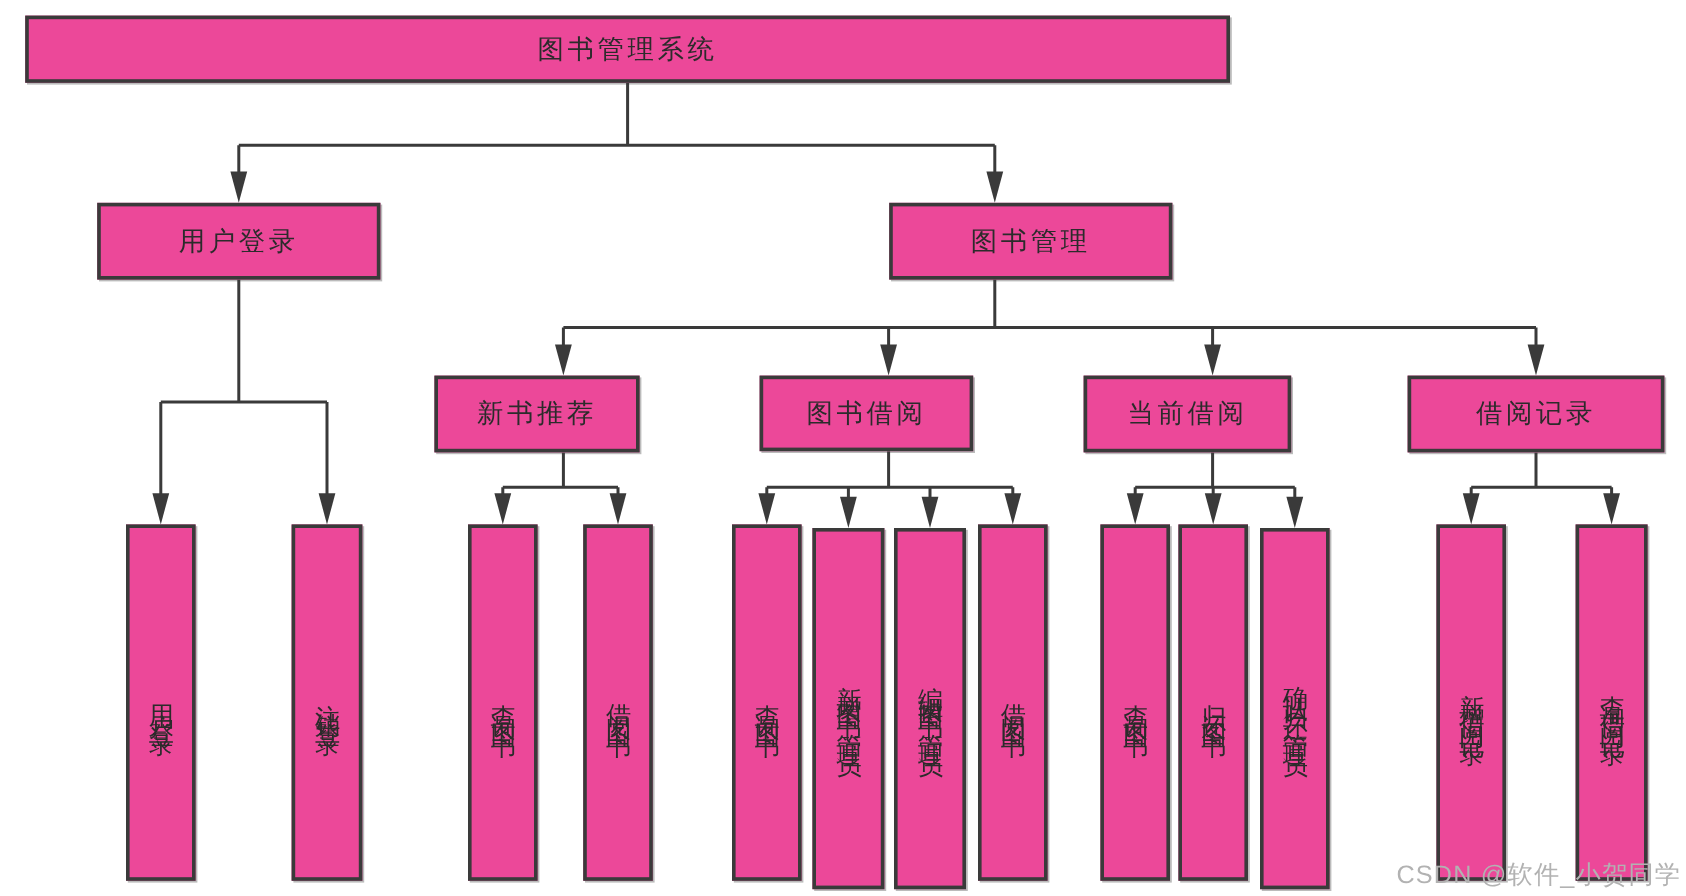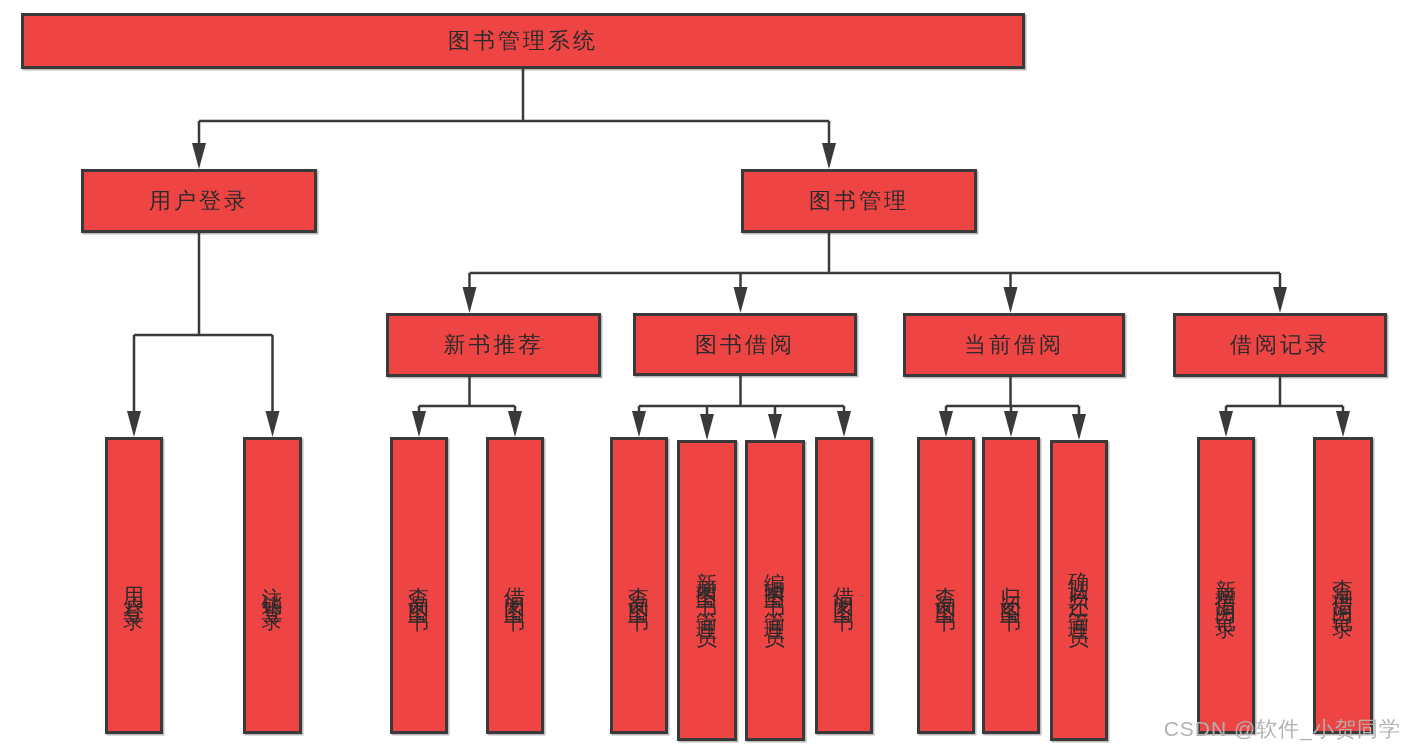--- a/index.html
+++ b/index.html
@@ -26,7 +26,7 @@
     position:absolute;
     box-sizing:border-box;
     border:3px solid var(--line);
-    background:#ef4444;
+    background:#ec4899;
     display:flex;
     align-items:center;
     justify-content:center;

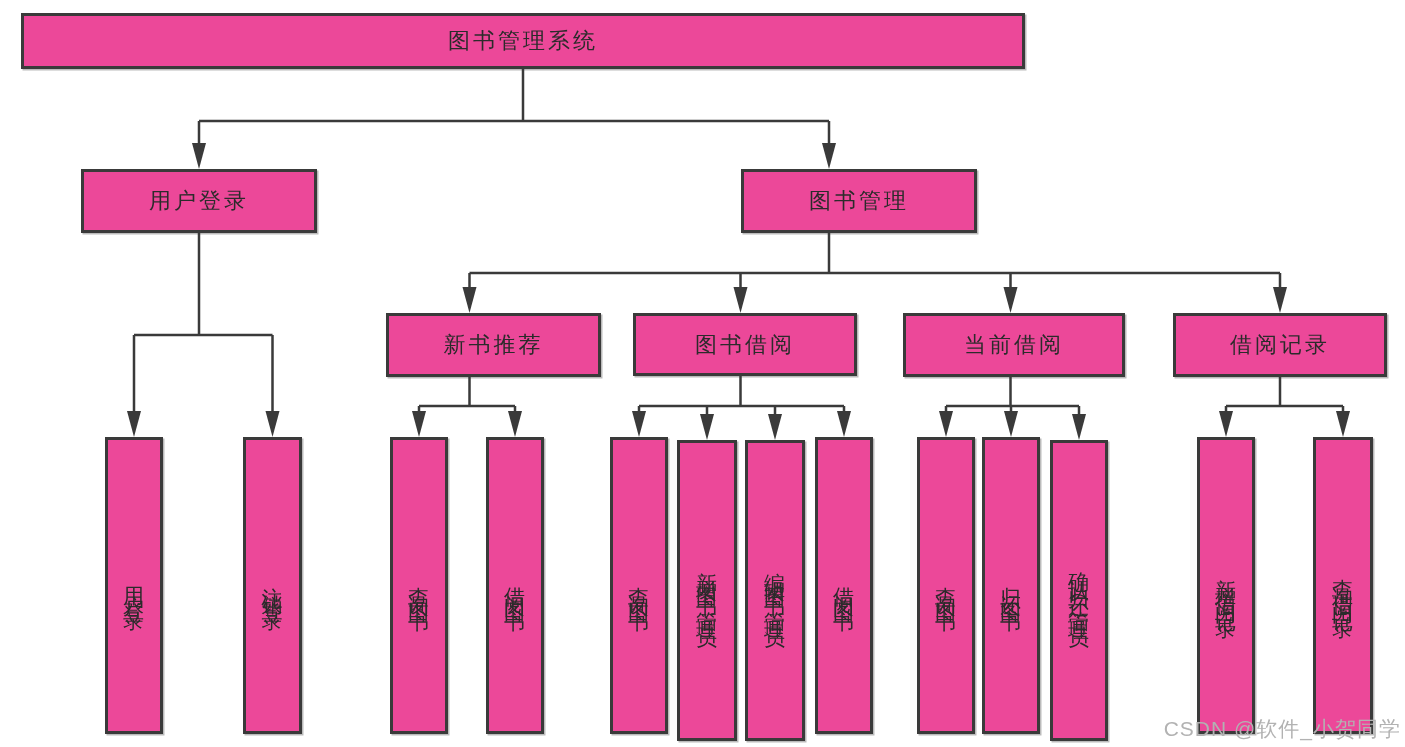--- a/index.html
+++ b/index.html
@@ -50,7 +50,7 @@
   .n-root       {left:21px;  top:13px;  width:1004px; height:56px;}
   .n-user       {left:81px;  top:169px; width:236px;  height:64px;}
   .n-book       {left:741px; top:169px; width:236px;  height:64px;}
-  .n-l3-new     {left:362px; top:313px; width:215px;  height:64px;margin-left:24px;}
+  .n-l3-new     {left:362px; top:313px; width:171px;  height:64px;}
   .n-l3-borrow  {left:633px; top:313px; width:224px;  height:63px;}
   .n-l3-current {left:903px; top:313px; width:222px;  height:64px;}
   .n-l3-record  {left:1173px;top:313px; width:214px;  height:64px;}

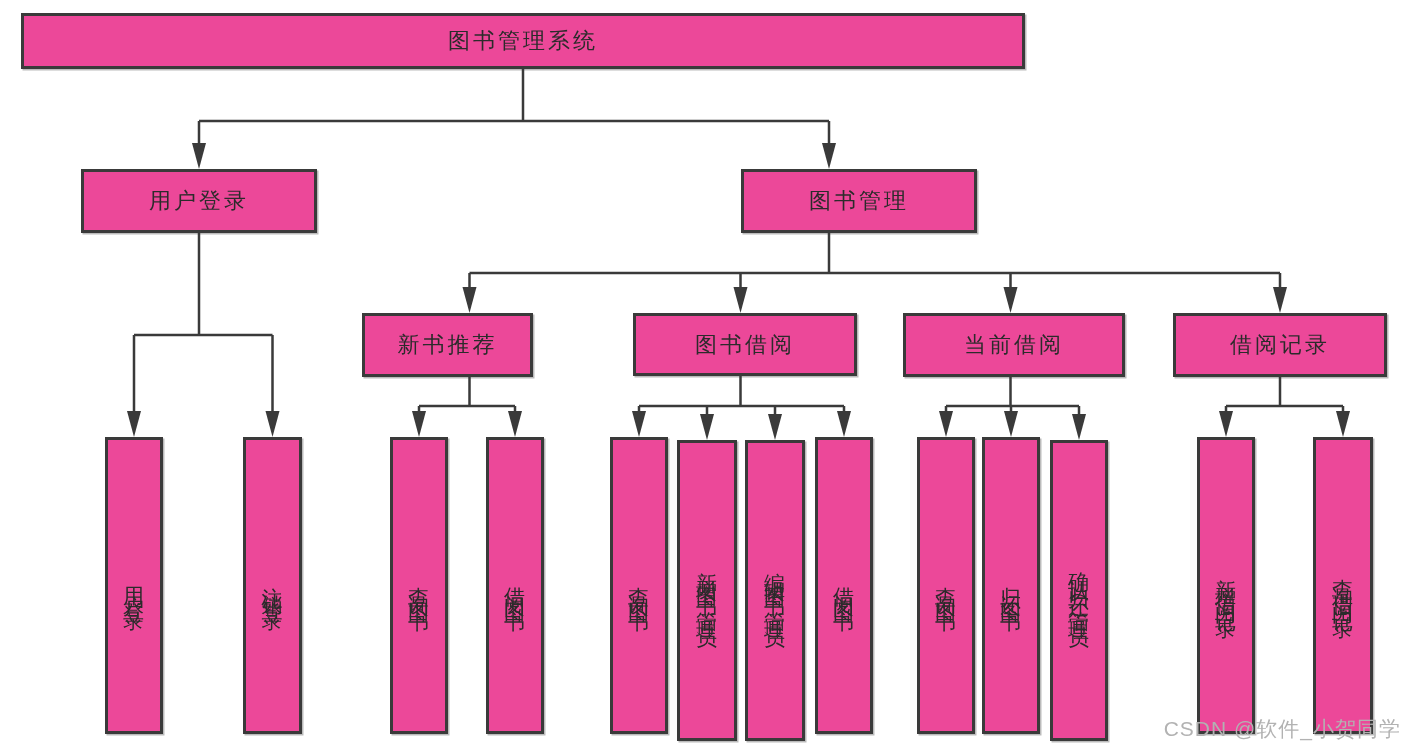--- a/index.html
+++ b/index.html
@@ -51,7 +51,7 @@
   .n-user       {left:81px;  top:169px; width:236px;  height:64px;}
   .n-book       {left:741px; top:169px; width:236px;  height:64px;}
   .n-l3-new     {left:362px; top:313px; width:171px;  height:64px;}
-  .n-l3-borrow  {left:633px; top:313px; width:224px;  height:63px;}
+  .n-l3-borrow  {left:633px; top:313px; width:178px;  height:63px;}
   .n-l3-current {left:903px; top:313px; width:222px;  height:64px;}
   .n-l3-record  {left:1173px;top:313px; width:214px;  height:64px;}
   

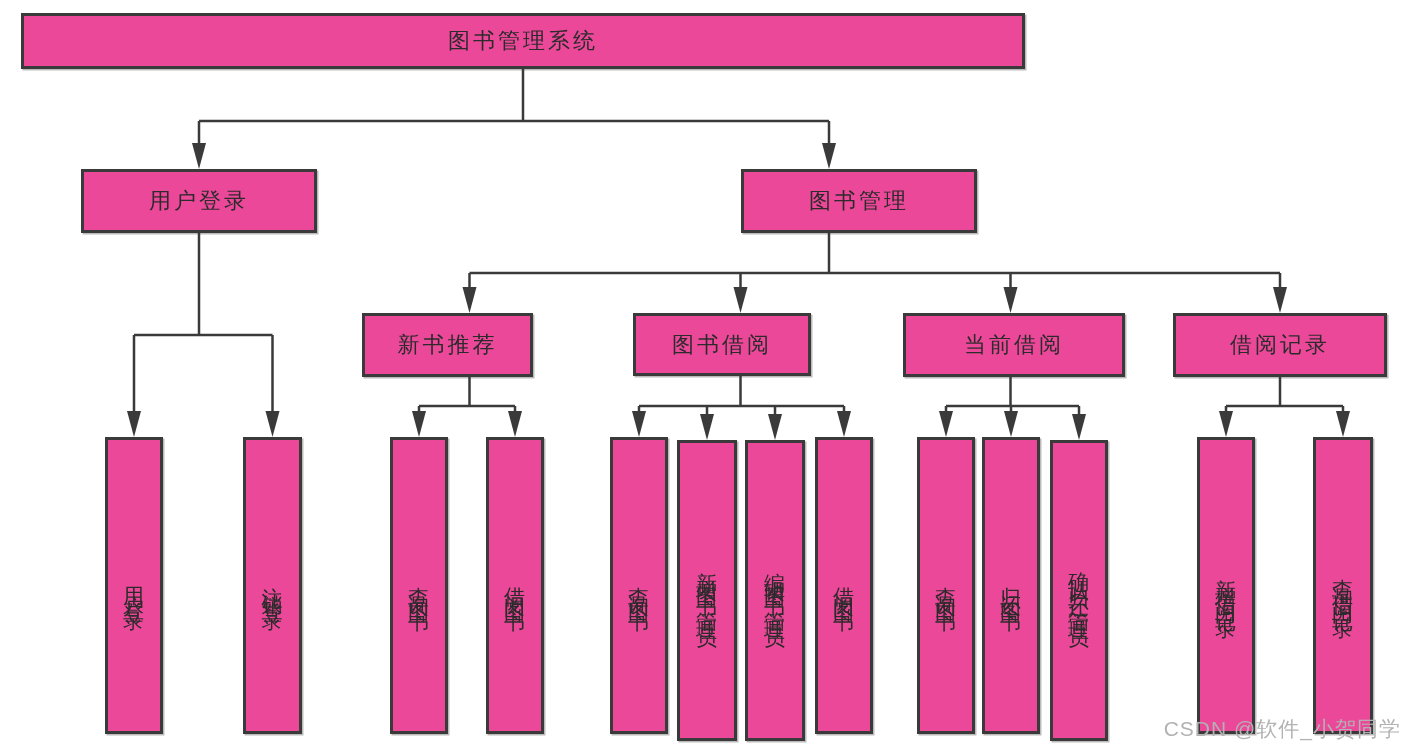--- a/index.html
+++ b/index.html
@@ -52,7 +52,7 @@
   .n-book       {left:741px; top:169px; width:236px;  height:64px;}
   .n-l3-new     {left:362px; top:313px; width:171px;  height:64px;}
   .n-l3-borrow  {left:633px; top:313px; width:178px;  height:63px;}
-  .n-l3-current {left:903px; top:313px; width:222px;  height:64px;}
+  .n-l3-current {left:903px; top:313px; width:173px;  height:64px;}
   .n-l3-record  {left:1173px;top:313px; width:214px;  height:64px;}
   
   .n-user-login {left:105px; top:437px; width:58px; height:297px;}

